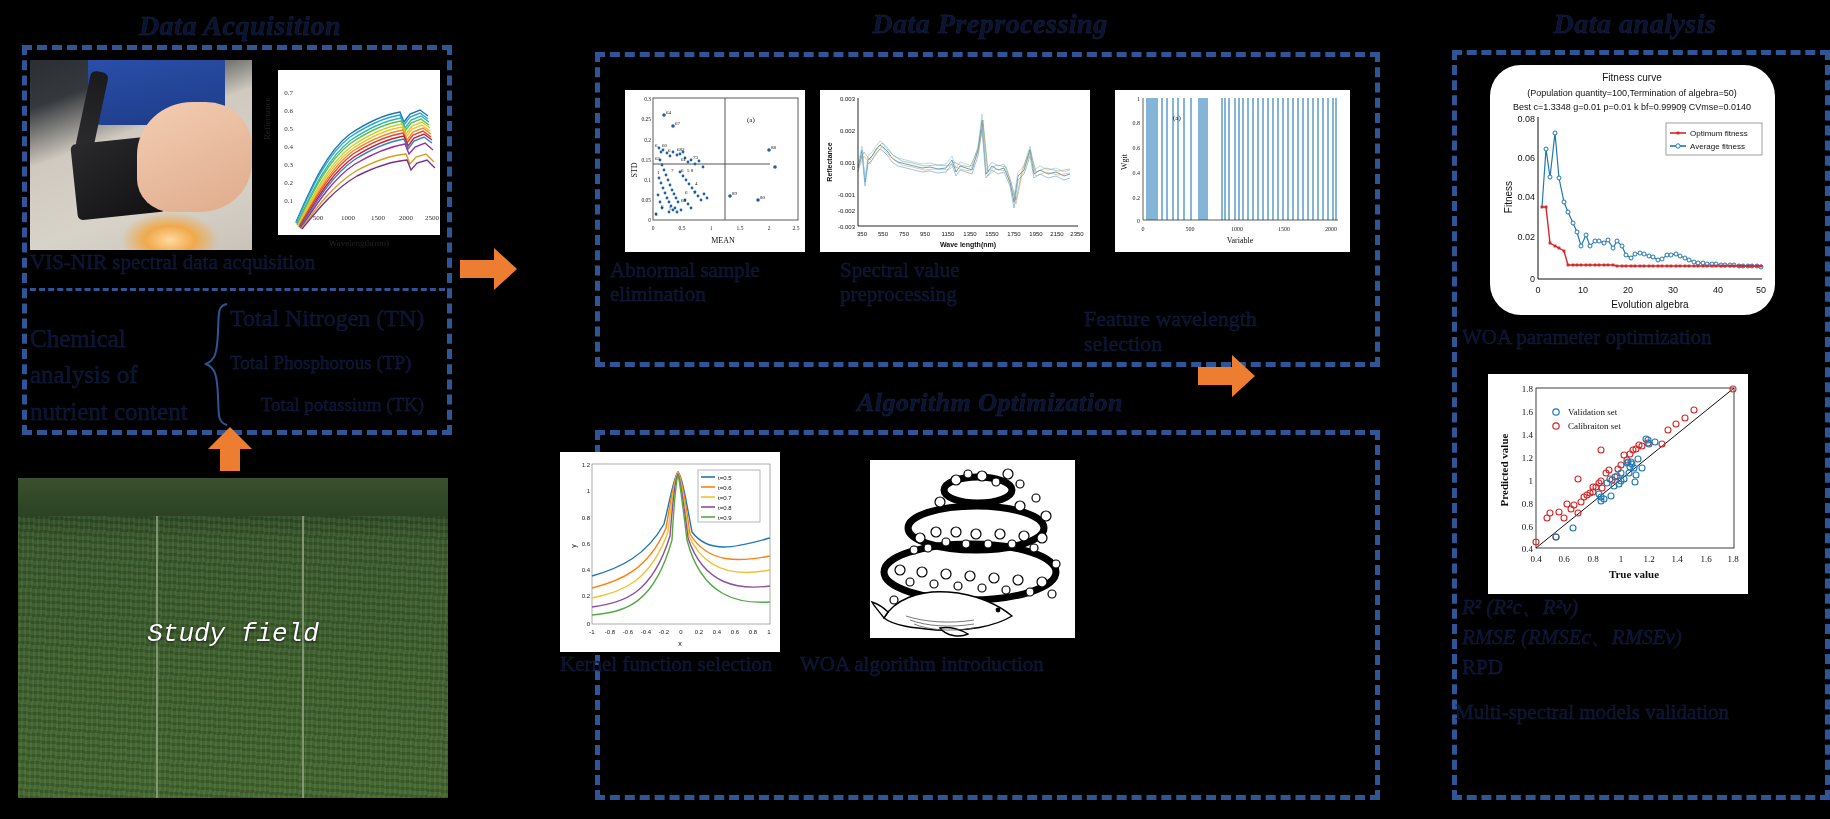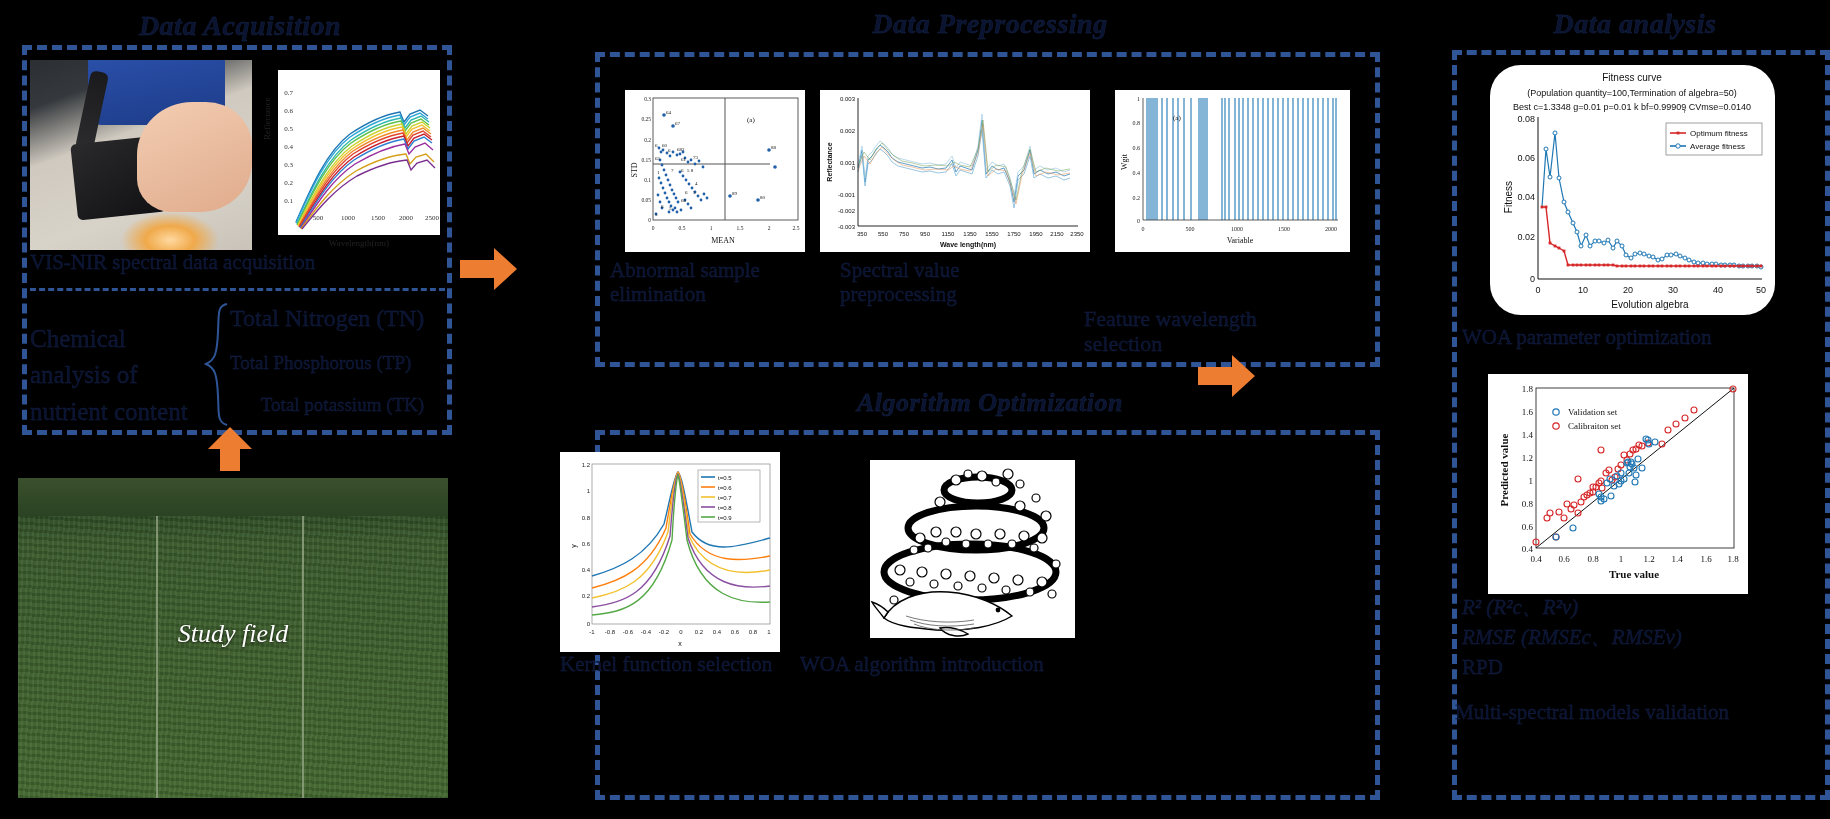--- a/index.html
+++ b/index.html
@@ -41,7 +41,7 @@
   .field-top{position:absolute;left:0;top:0;width:100%;height:12%;
     background:linear-gradient(180deg,#3a4f2d,#2b4323);}
   .field-label{position:absolute;left:0;right:0;top:44%;text-align:center;
-    color:#fff;font-style:italic;font-size:26px;font-family:Liberation Serif, serif;
+    color:#fff;font-style:italic;font-size:26px;font-family:Liberation Mono, monospace;
     text-shadow:0 1px 3px rgba(0,0,0,.8);}
   
   .panel{position:absolute;background:#fff;}

